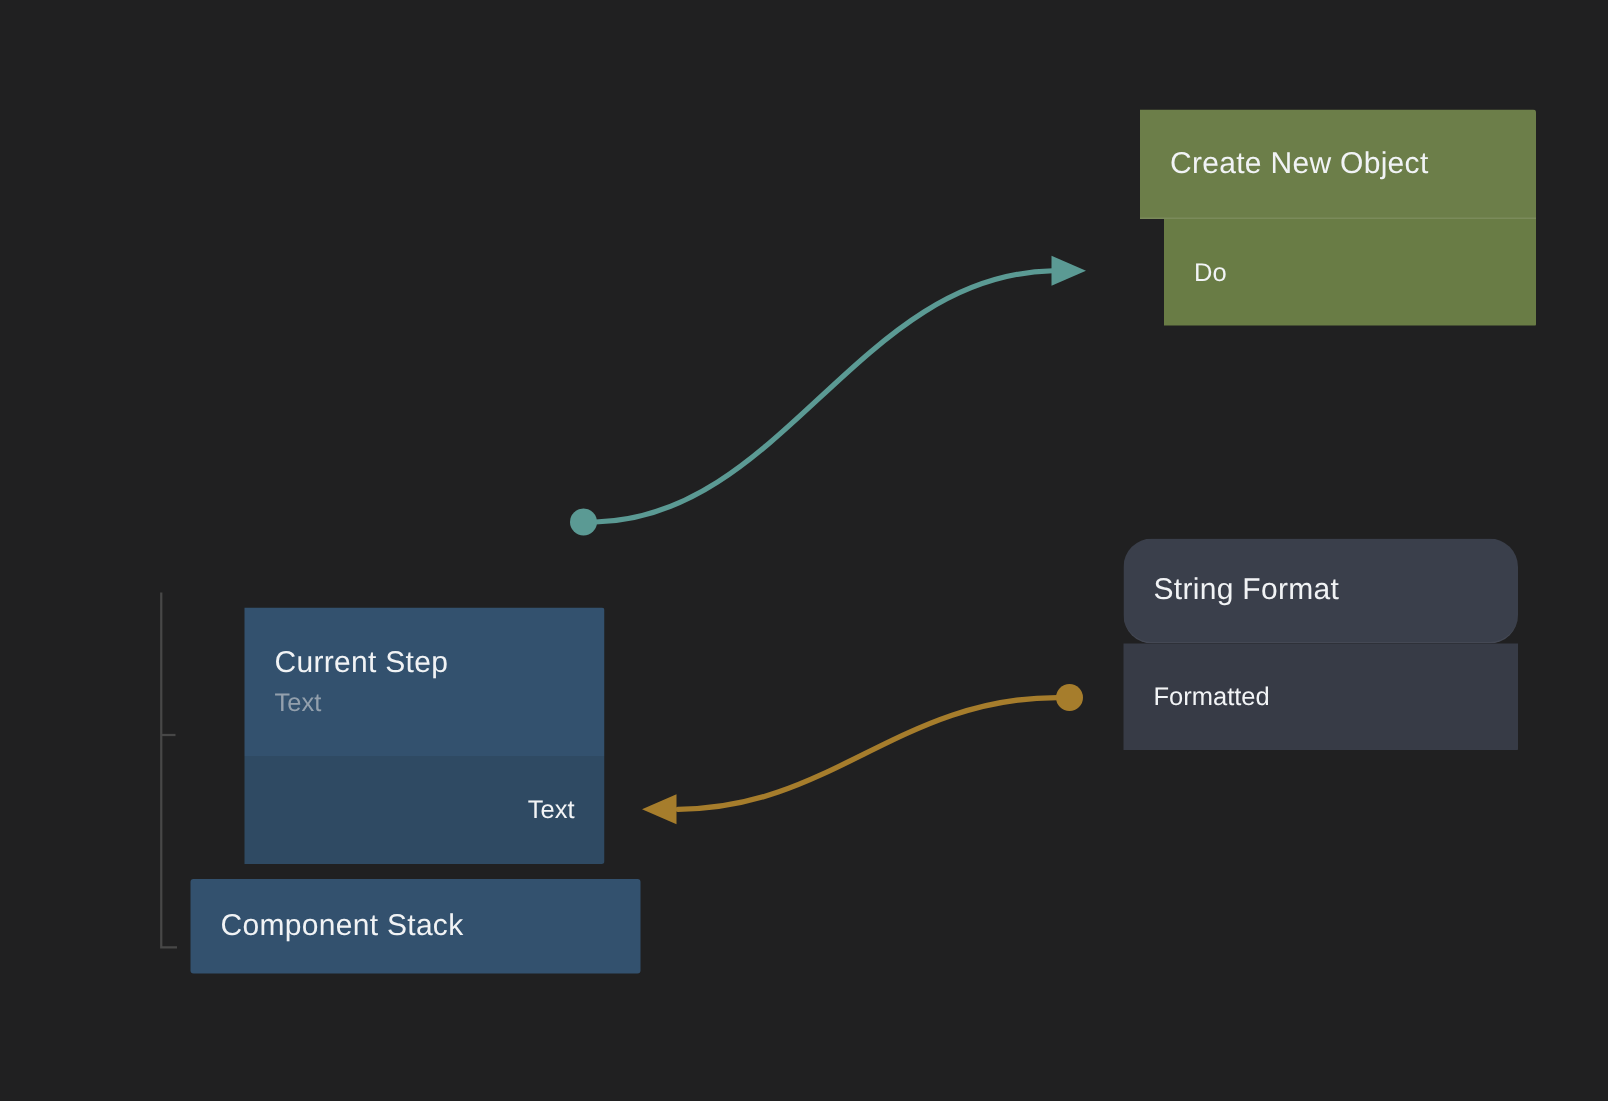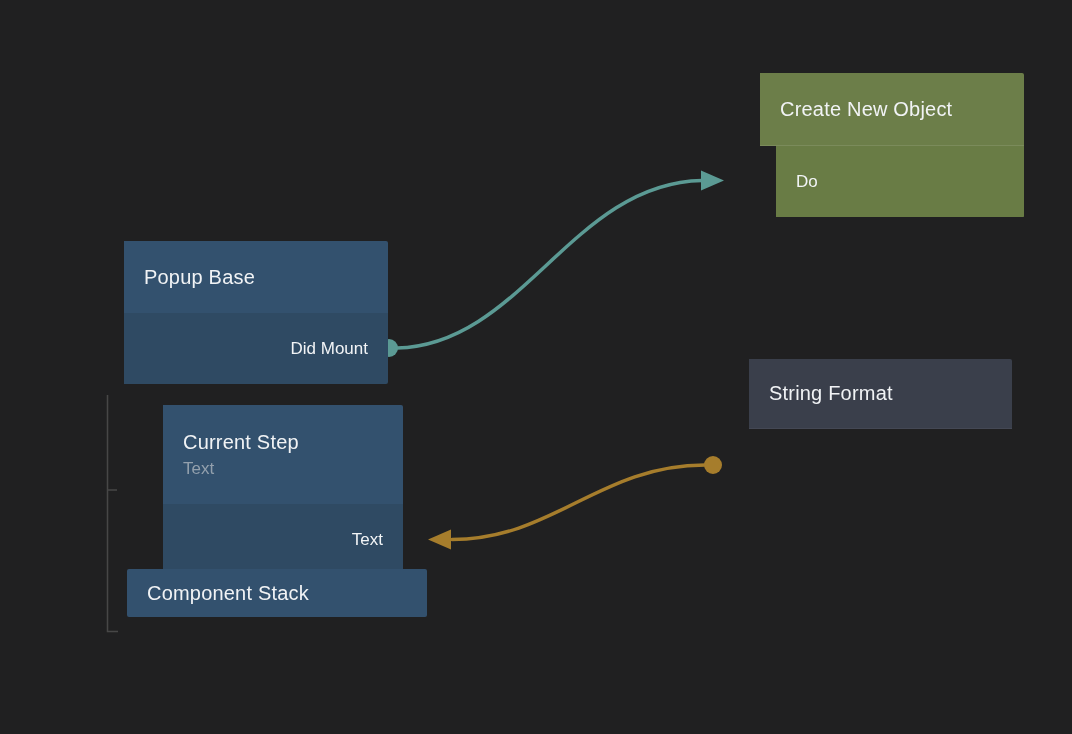--- a/index.html
+++ b/index.html
@@ -53,14 +53,6 @@
     </div>
   </div>
 
-  <div class="node blue" style="left:88px;top:241px;width:300px;height:143px">
-    <div class="hd" style="height:72px">
-      <span class="title">Popup Base</span>
-    </div>
-    <div class="row out" style="height:71px">
-      <span class="plabel">Did Mount</span>
-    </div>
-  </div>
 
   <div class="node slate" style="left:713px;top:359px;width:299px;height:142px">
     <div class="hd" style="height:70px">

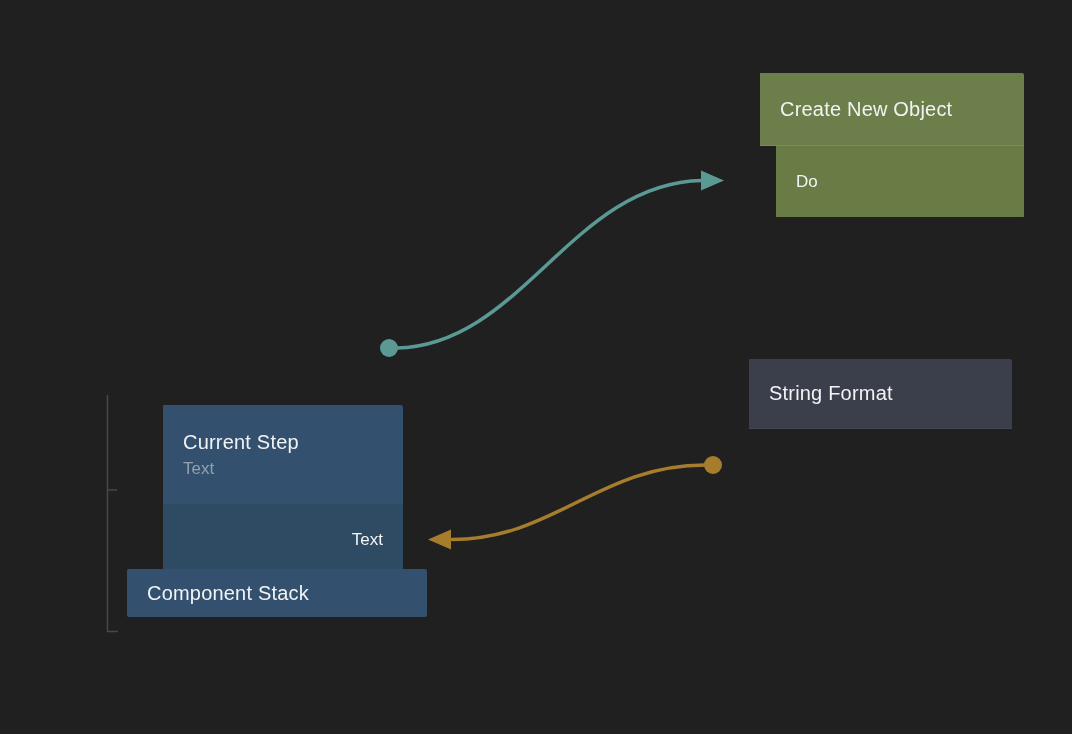--- a/index.html
+++ b/index.html
@@ -21,7 +21,7 @@
   .blue  .row{background:#2f4a63;}
   .green .hd{background:#6c7e49;border-bottom:1px solid rgba(255,255,255,.10);}
   .green .row{background:#697c45;margin-left:16px;}
-  .slate .hd{background:#3a3f4b;border-bottom:1px solid rgba(255,255,255,.05);}
+  .slate .hd{background:#3a3f4b;border-bottom:1px solid rgba(255,255,255,.05);border-radius:19px;}
   .slate .row{background:#373b46;}
   .single{background:#33516e;display:flex;align-items:center;padding:0 20px;box-sizing:border-box;}
 </style>

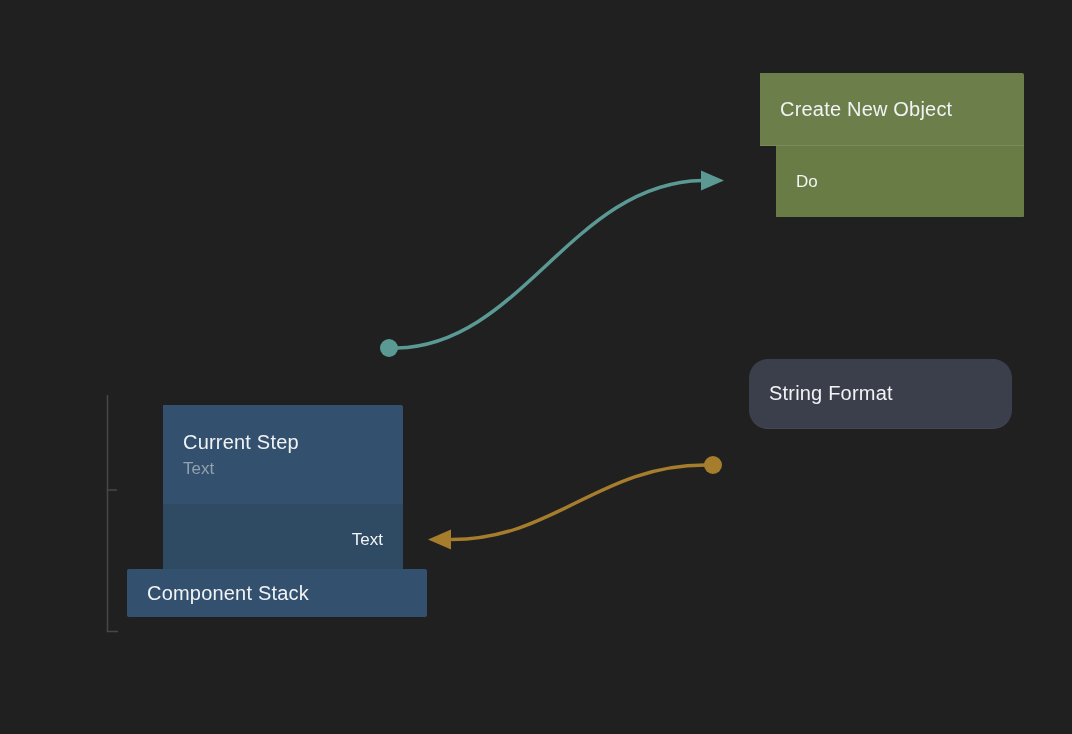--- a/index.html
+++ b/index.html
@@ -58,6 +58,9 @@
     <div class="hd" style="height:70px">
       <span class="title">String Format</span>
     </div>
+    <div class="row" style="height:71px">
+      <span class="plabel">Formatted</span>
+    </div>
   </div>
 
   <div class="node blue" style="left:127px;top:405px;width:276px;height:171px">

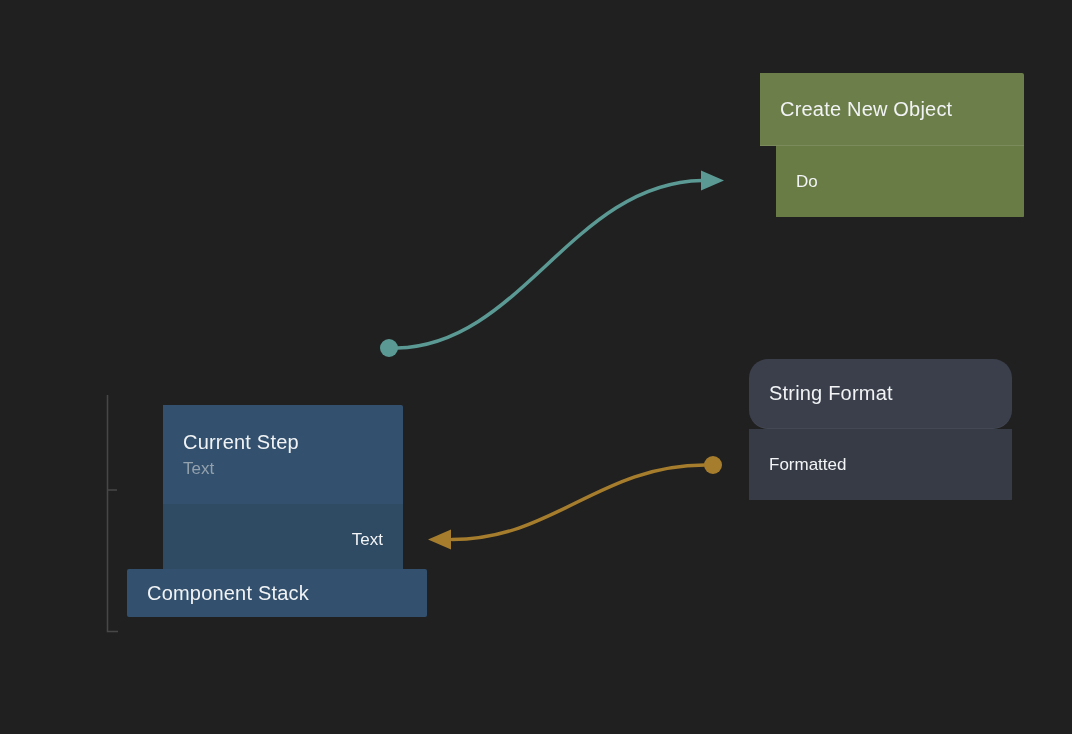--- a/index.html
+++ b/index.html
@@ -73,7 +73,7 @@
     </div>
   </div>
 
-  <div class="node single" style="left:127px;top:569px;width:300px;height:48px">
+  <div class="node single" style="left:127px;top:586px;width:300px;height:63px">
     <span class="title">Component Stack</span>
   </div>
 

